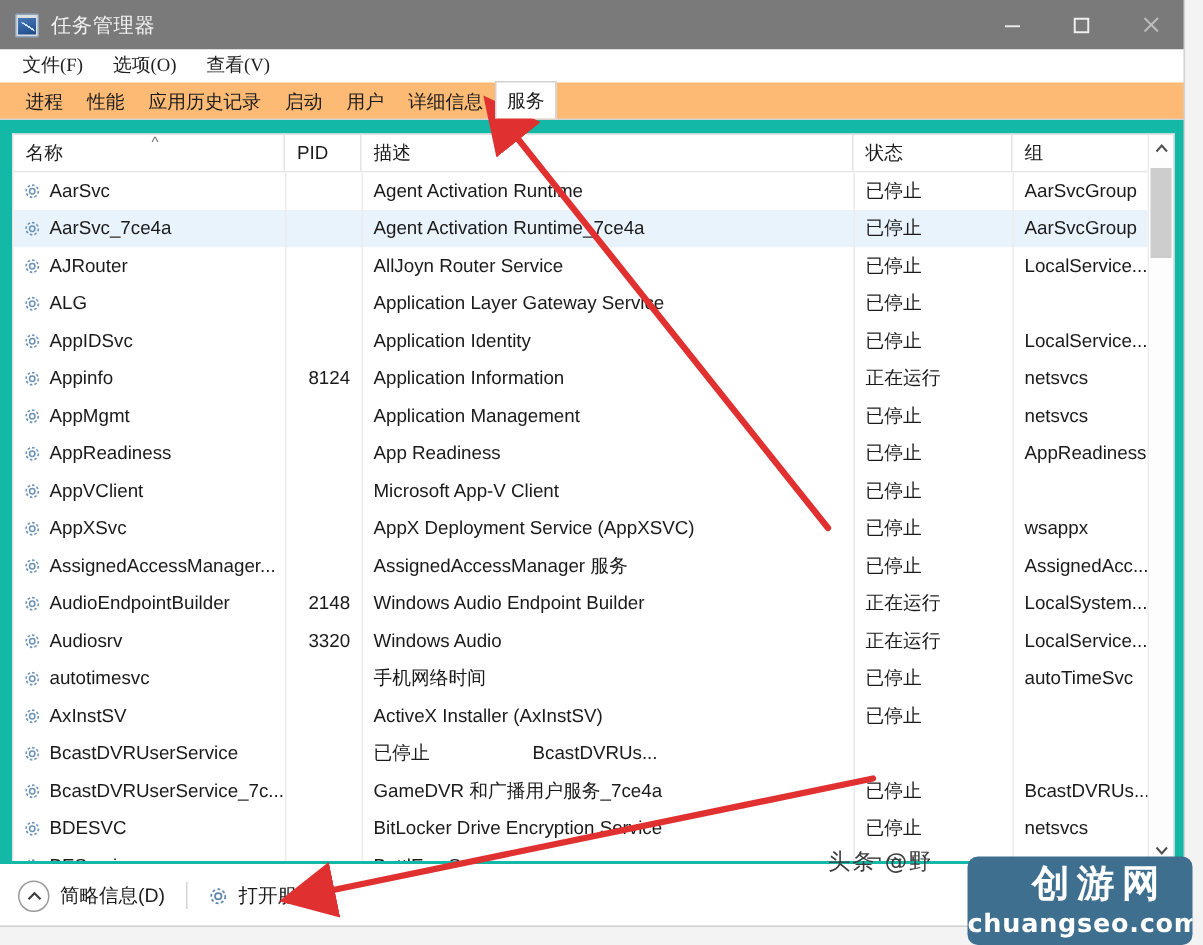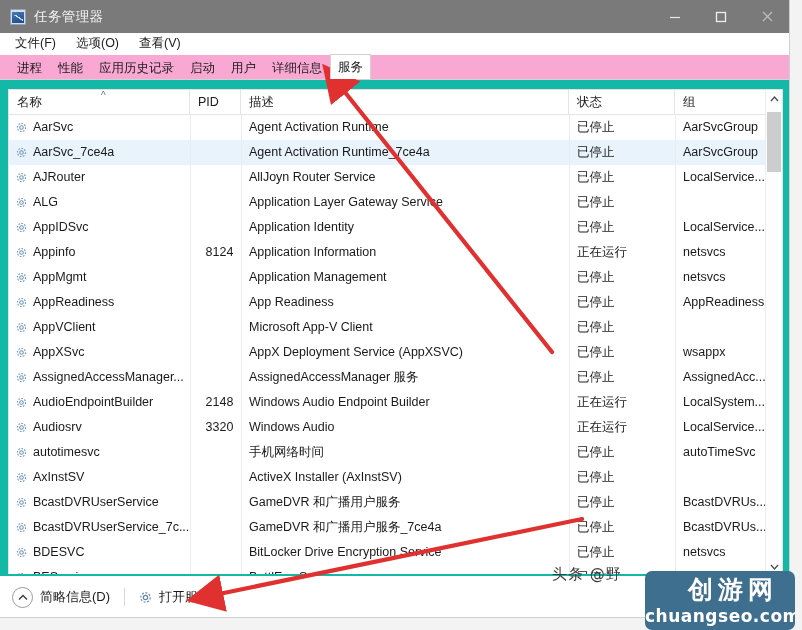--- a/index.html
+++ b/index.html
@@ -82,6 +82,7 @@
     align-items: center;
     padding-left: 9px;
     box-sizing: border-box;
+    font-family: Liberation Serif, serif;
   }
   .menu-item {
     font-size: 12.5px;

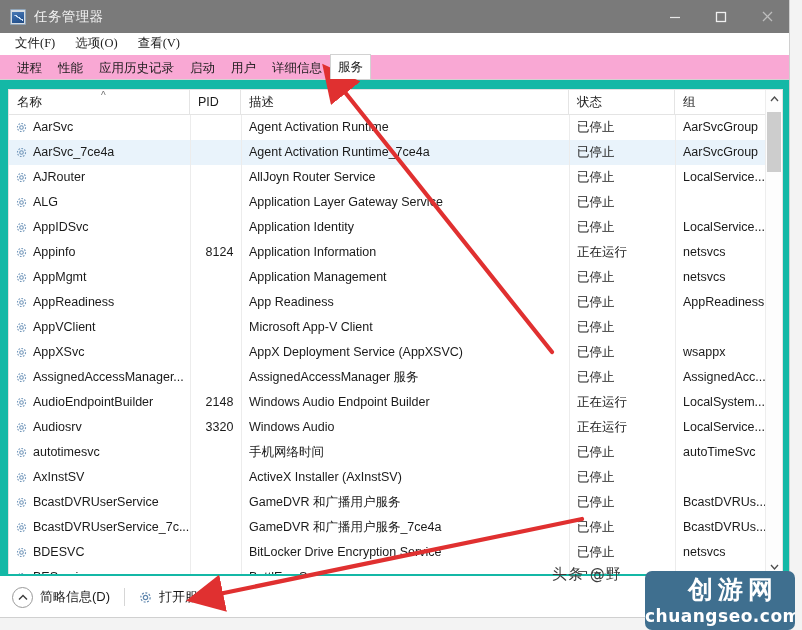--- a/index.html
+++ b/index.html
@@ -97,7 +97,7 @@
     position: absolute;
     left: 0; top: 55px;
     width: 790px; height: 25px;
-    background: #f9a8d4;
+    background: #fdba74;
     border-bottom: 1px solid #d2d2d2;
     box-sizing: border-box;
     display: flex;

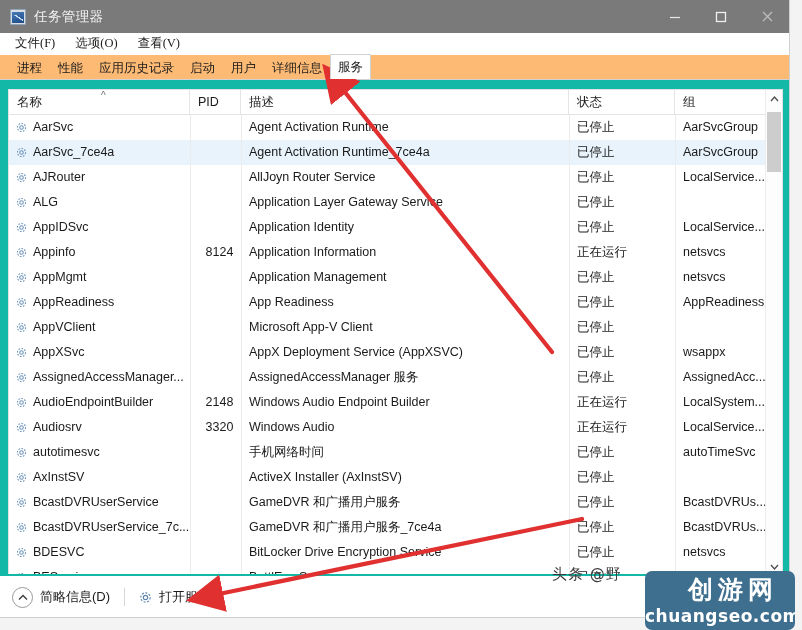--- a/index.html
+++ b/index.html
@@ -693,7 +693,6 @@
               <span>BcastDVRUserService</span>
             </div>
             <div class="cell col-pid pid"></div>
-            <div class="cell col-desc">GameDVR 和广播用户服务</div>
             <div class="cell col-state">已停止</div>
             <div class="cell col-group">BcastDVRUs...</div>
           </div>

